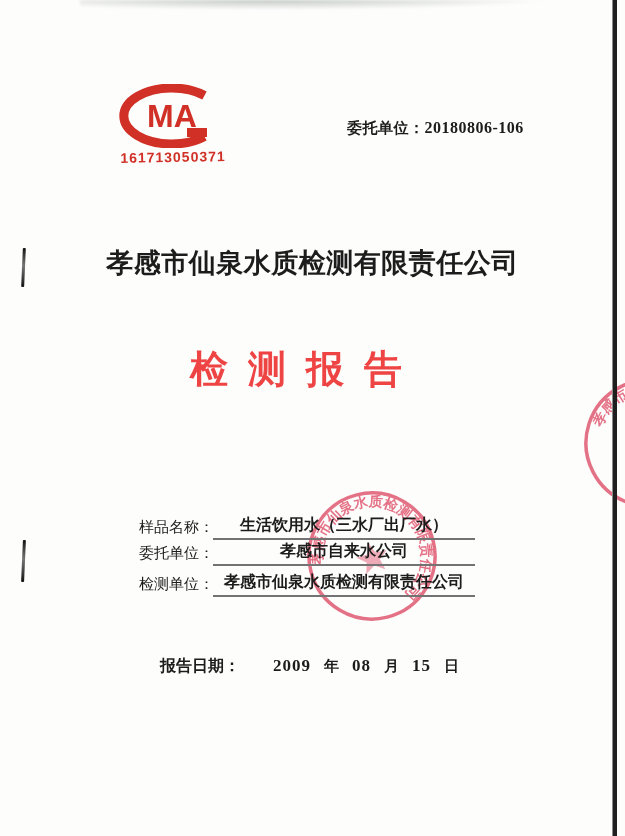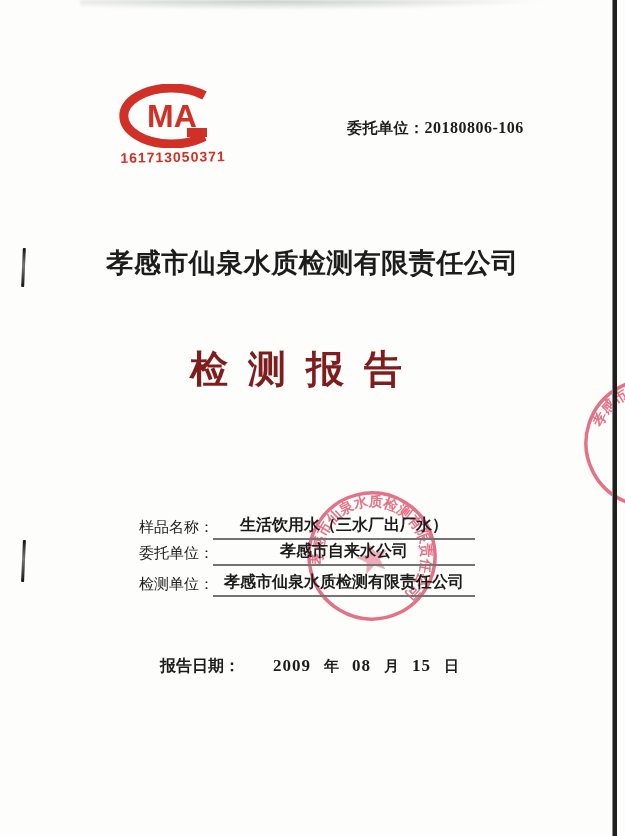--- a/index.html
+++ b/index.html
@@ -53,7 +53,7 @@
   .doc-title{
     position:absolute;left:190px;top:344px;margin:0;white-space:nowrap;
     font-family:"Liberation Serif","DejaVu Serif",serif;
-    font-size:38px;font-weight:600;letter-spacing:20px;color:#7f1d1d;
+    font-size:38px;font-weight:600;letter-spacing:20px;color:#ef4444;
   }
 
   

